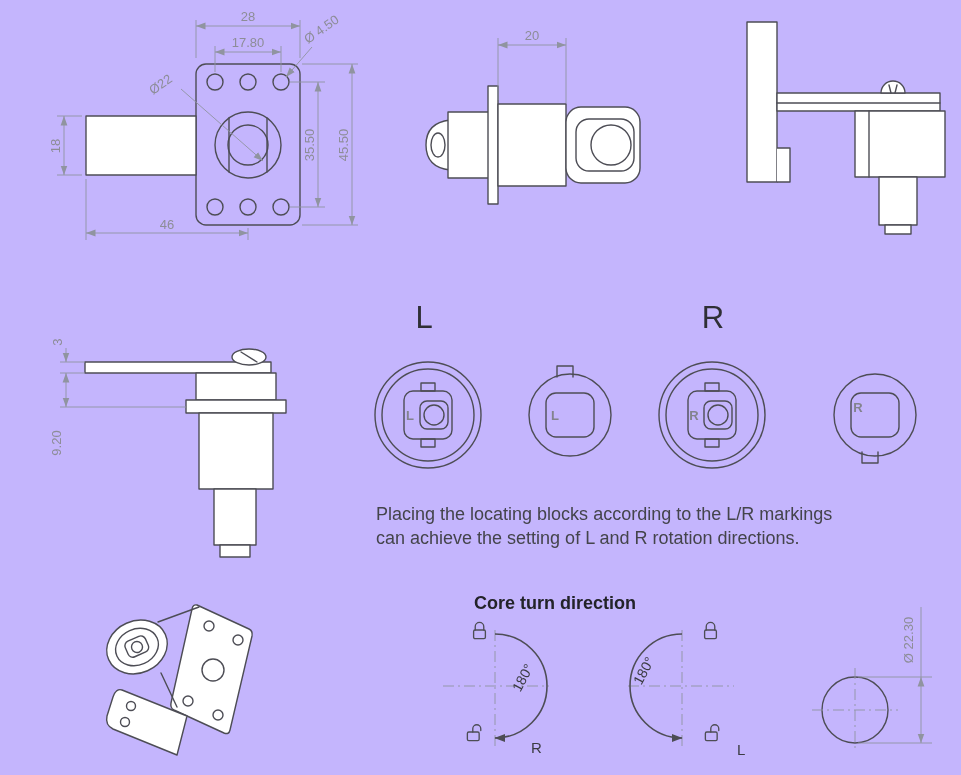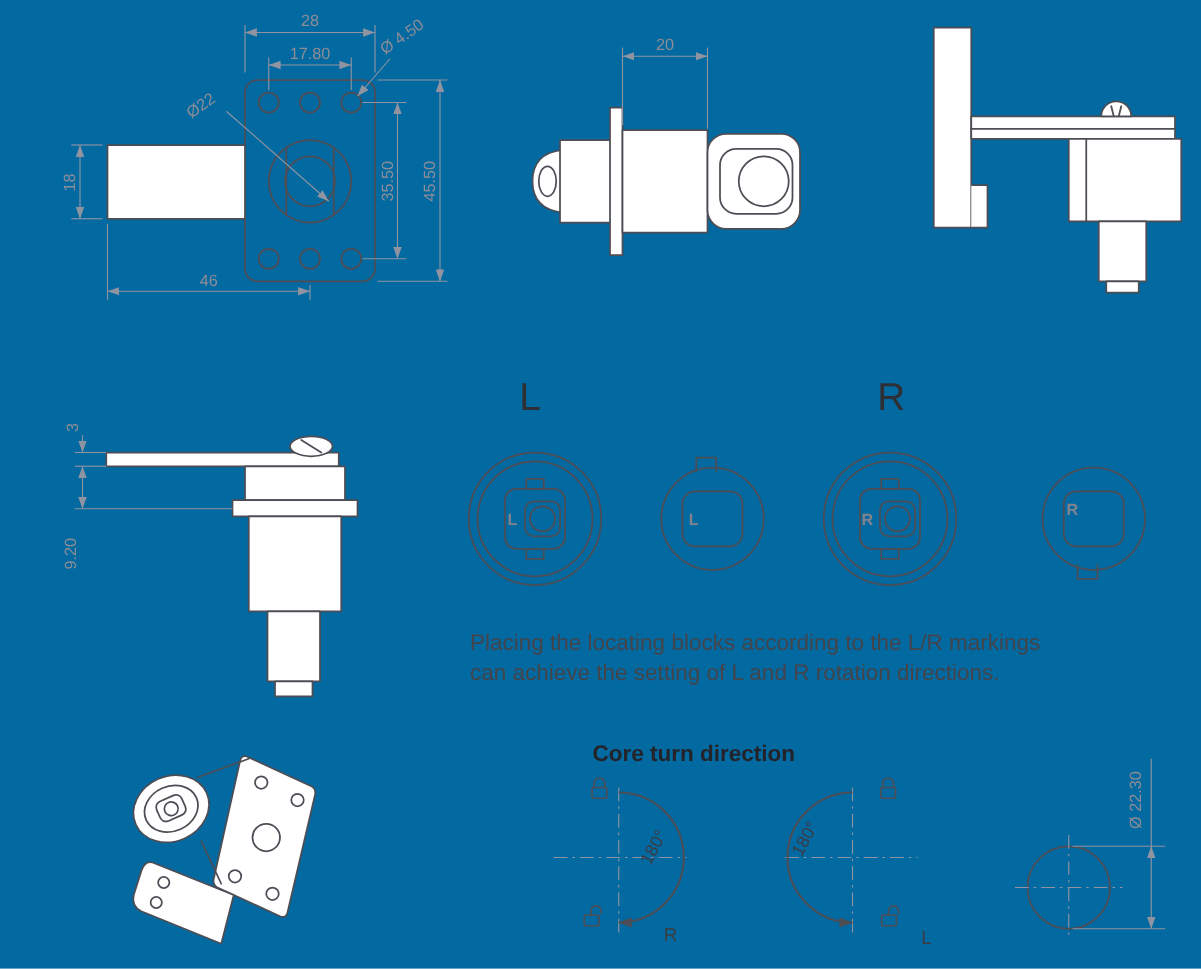--- a/index.html
+++ b/index.html
@@ -3,7 +3,7 @@
 <meta charset="utf-8">
 <style>
   html,body{margin:0;padding:0;background:#fff}
-  .canvas{position:relative;width:961px;height:775px;background:#0369a1;overflow:hidden}
+  .canvas{position:relative;width:961px;height:775px;background:#c4b5fd;overflow:hidden}
   svg{display:block}
   svg text{font-family:"Liberation Sans","DejaVu Sans",sans-serif}
   .ln{fill:none;stroke:#4d4d55;stroke-width:1.4;stroke-linejoin:round;stroke-linecap:round}

